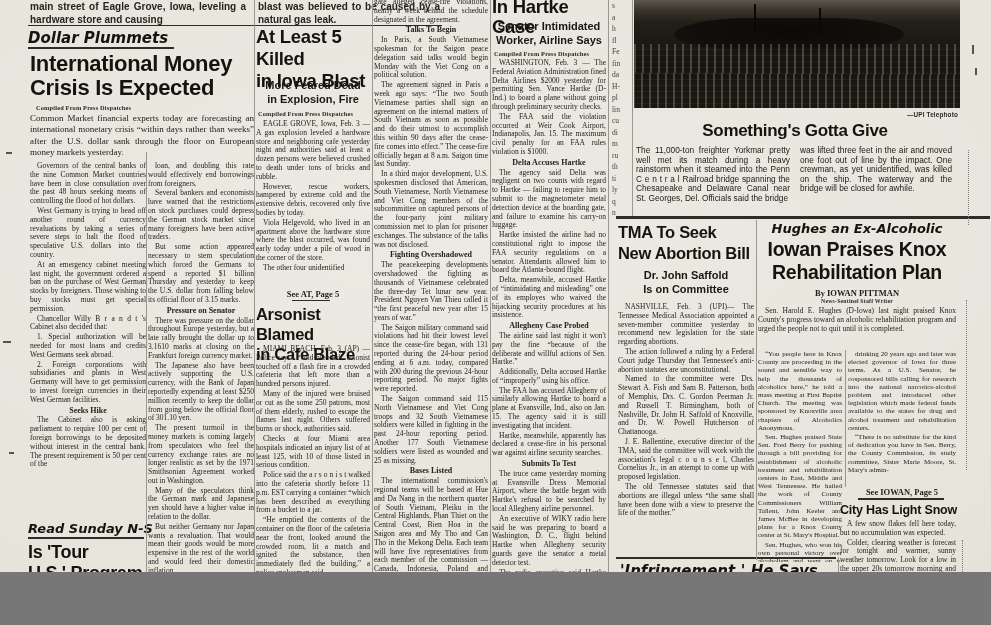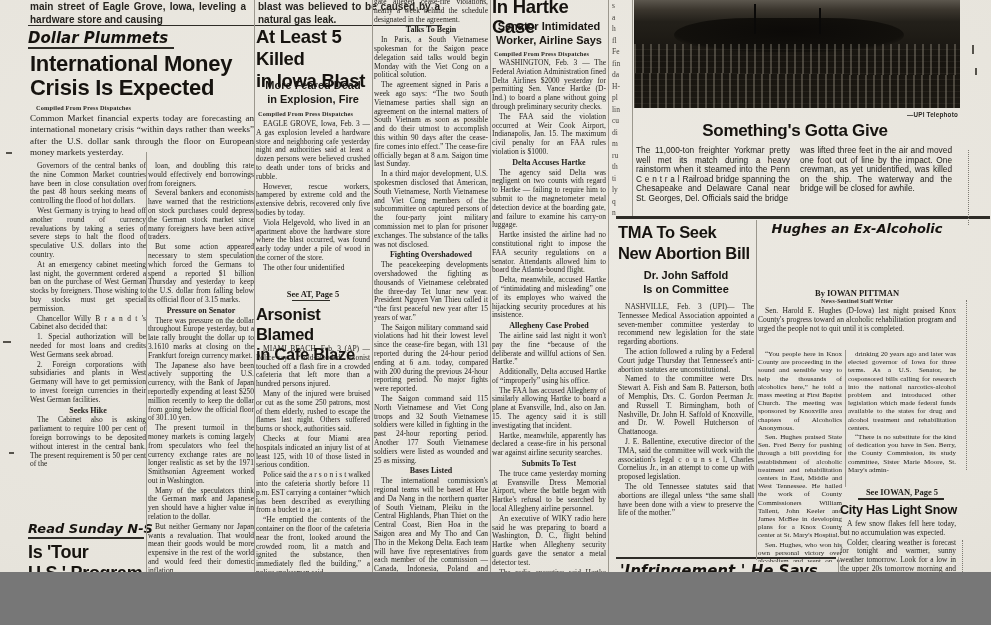--- a/index.html
+++ b/index.html
@@ -163,6 +163,10 @@
   </div>
 
   <div class="kick ctr" style="left:758px;top:221px;width:198px;font-size:13px;font-style:italic;">Hughes an Ex-Alcoholic</div>
+  <div class="hl ctr" style="left:756px;top:238px;width:202px;font-size:19.5px;line-height:23px;">
+    <div>Iowan Praises Knox</div>
+    <div>Rehabilitation Plan</div>
+  </div>
   <div class="jump" style="left:758px;top:288px;width:198px;font-size:8.5px;">By IOWAN PITTMAN</div>
   <div class="credit ctr" style="left:758px;top:298px;width:198px;text-align:center;font-size:5.8px;">News-Sentinel Staff Writer</div>
   <div class="bcol" style="left:758px;top:307px;width:198px;height:40px;">

